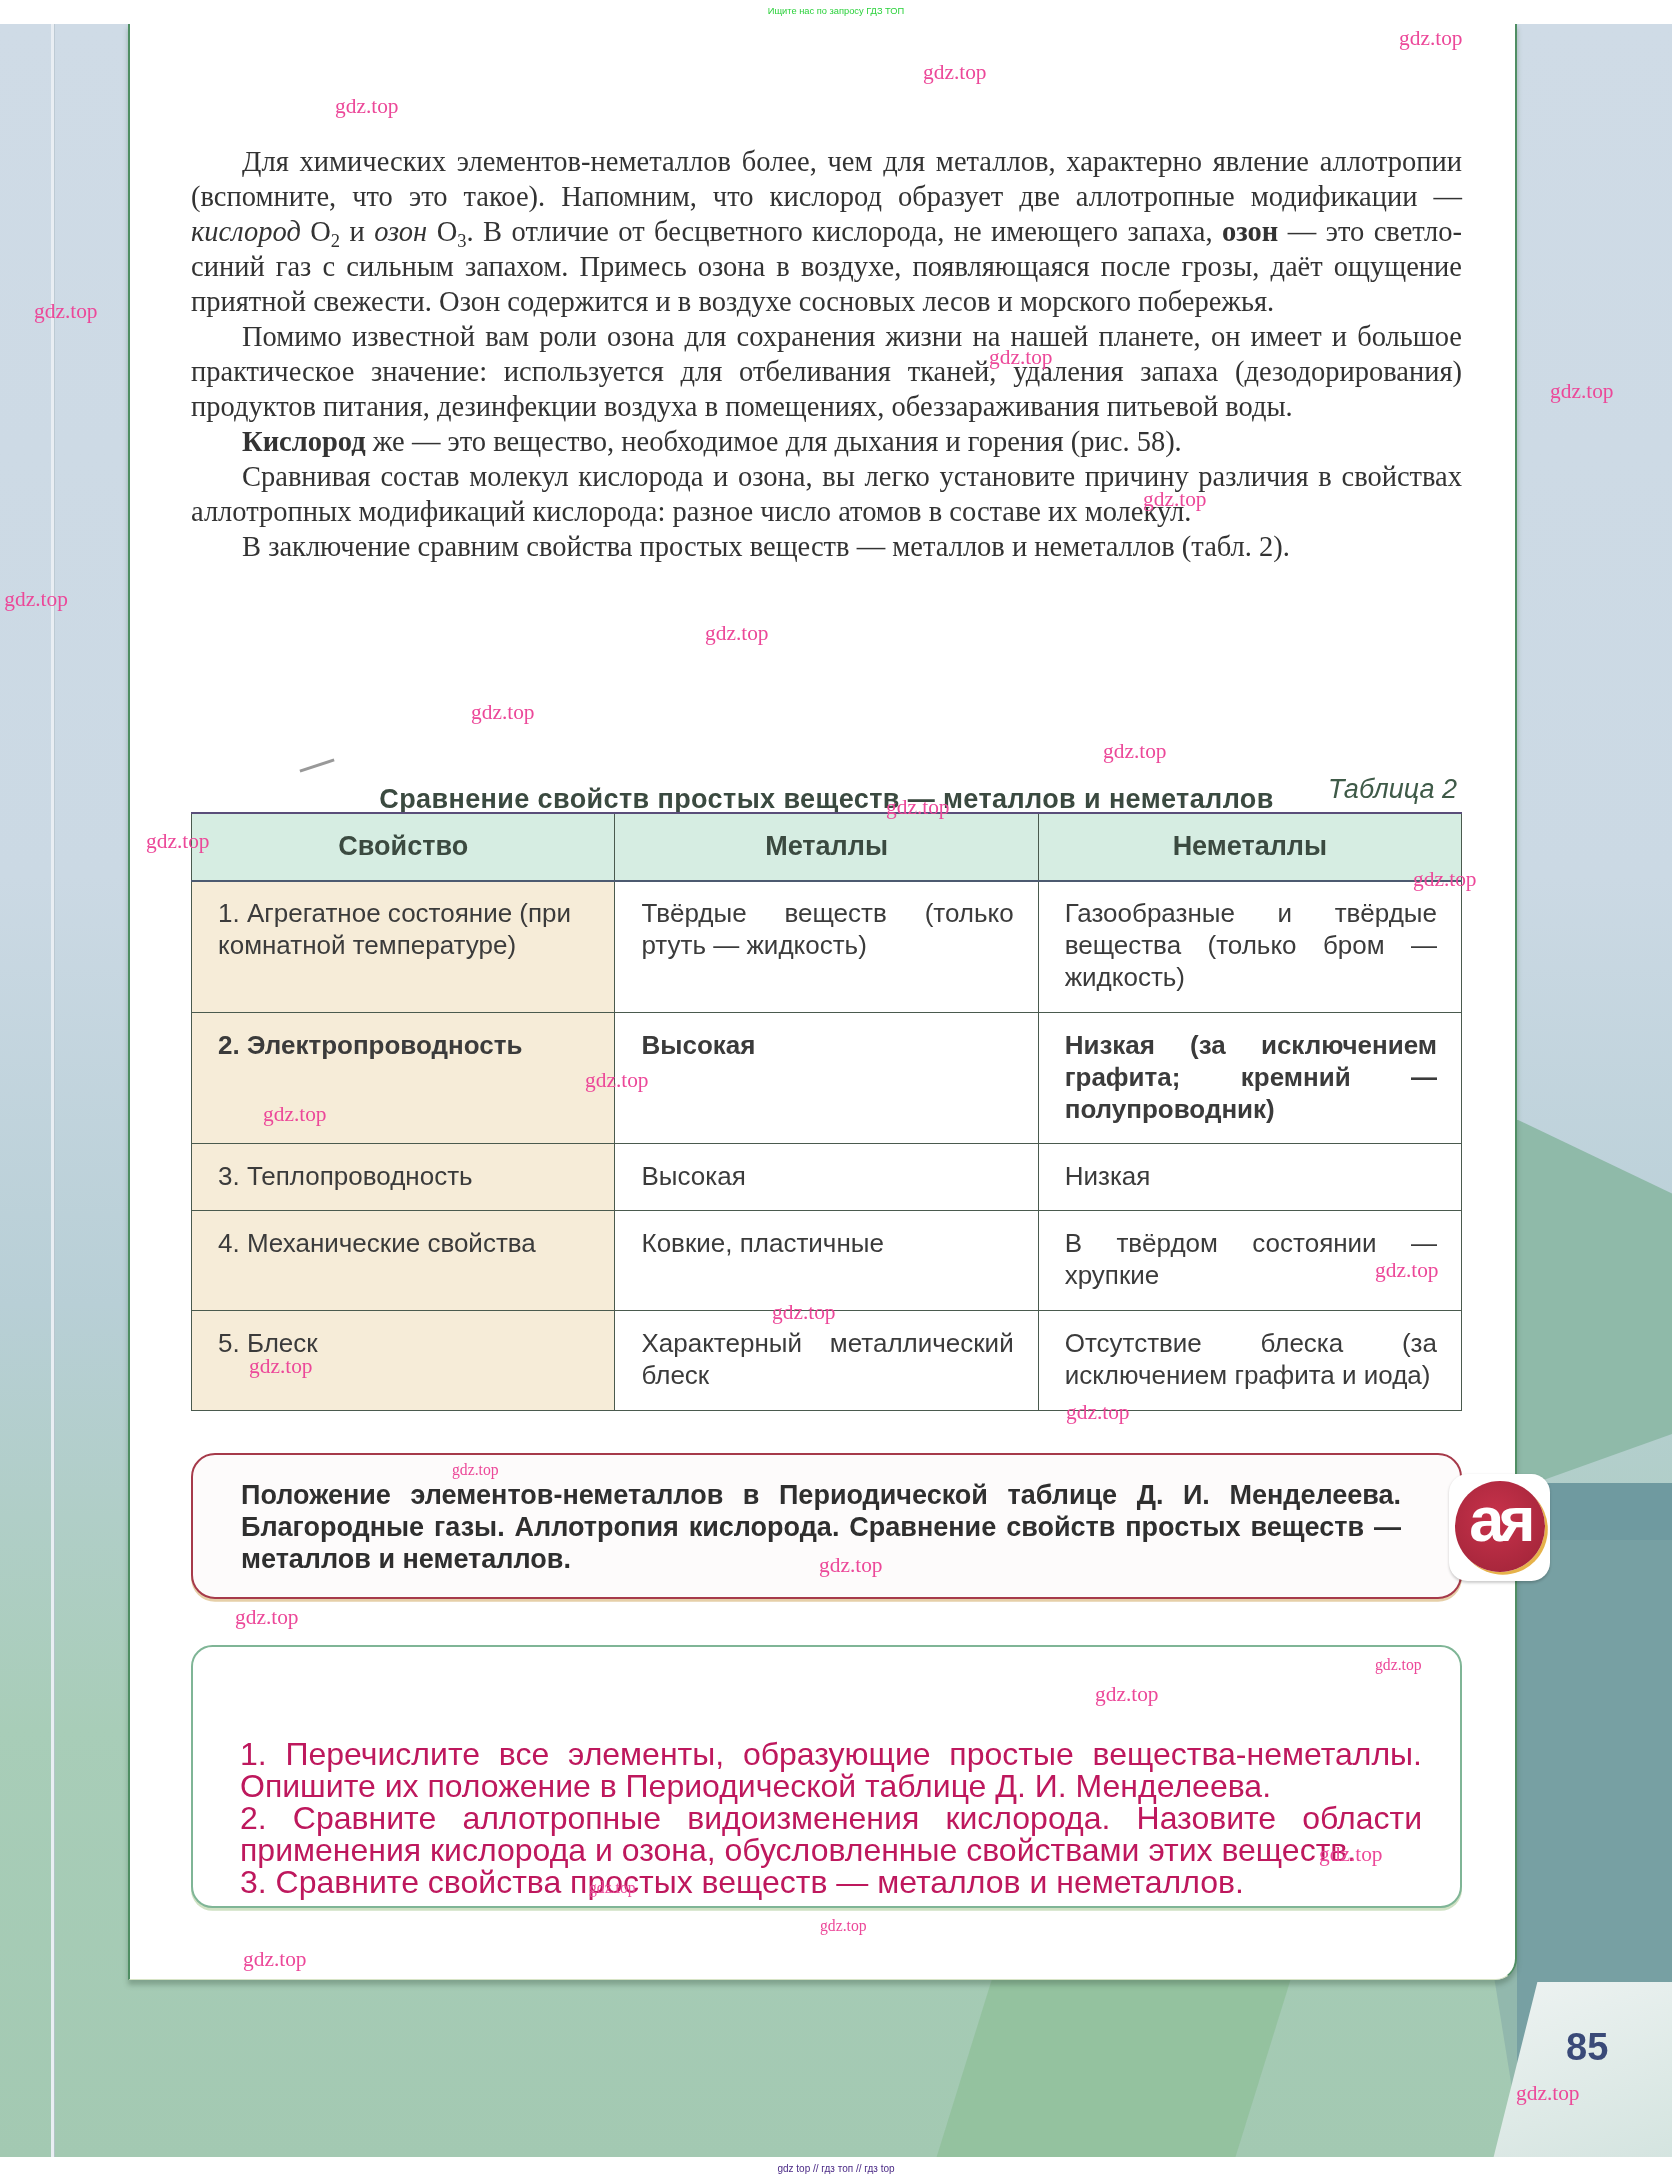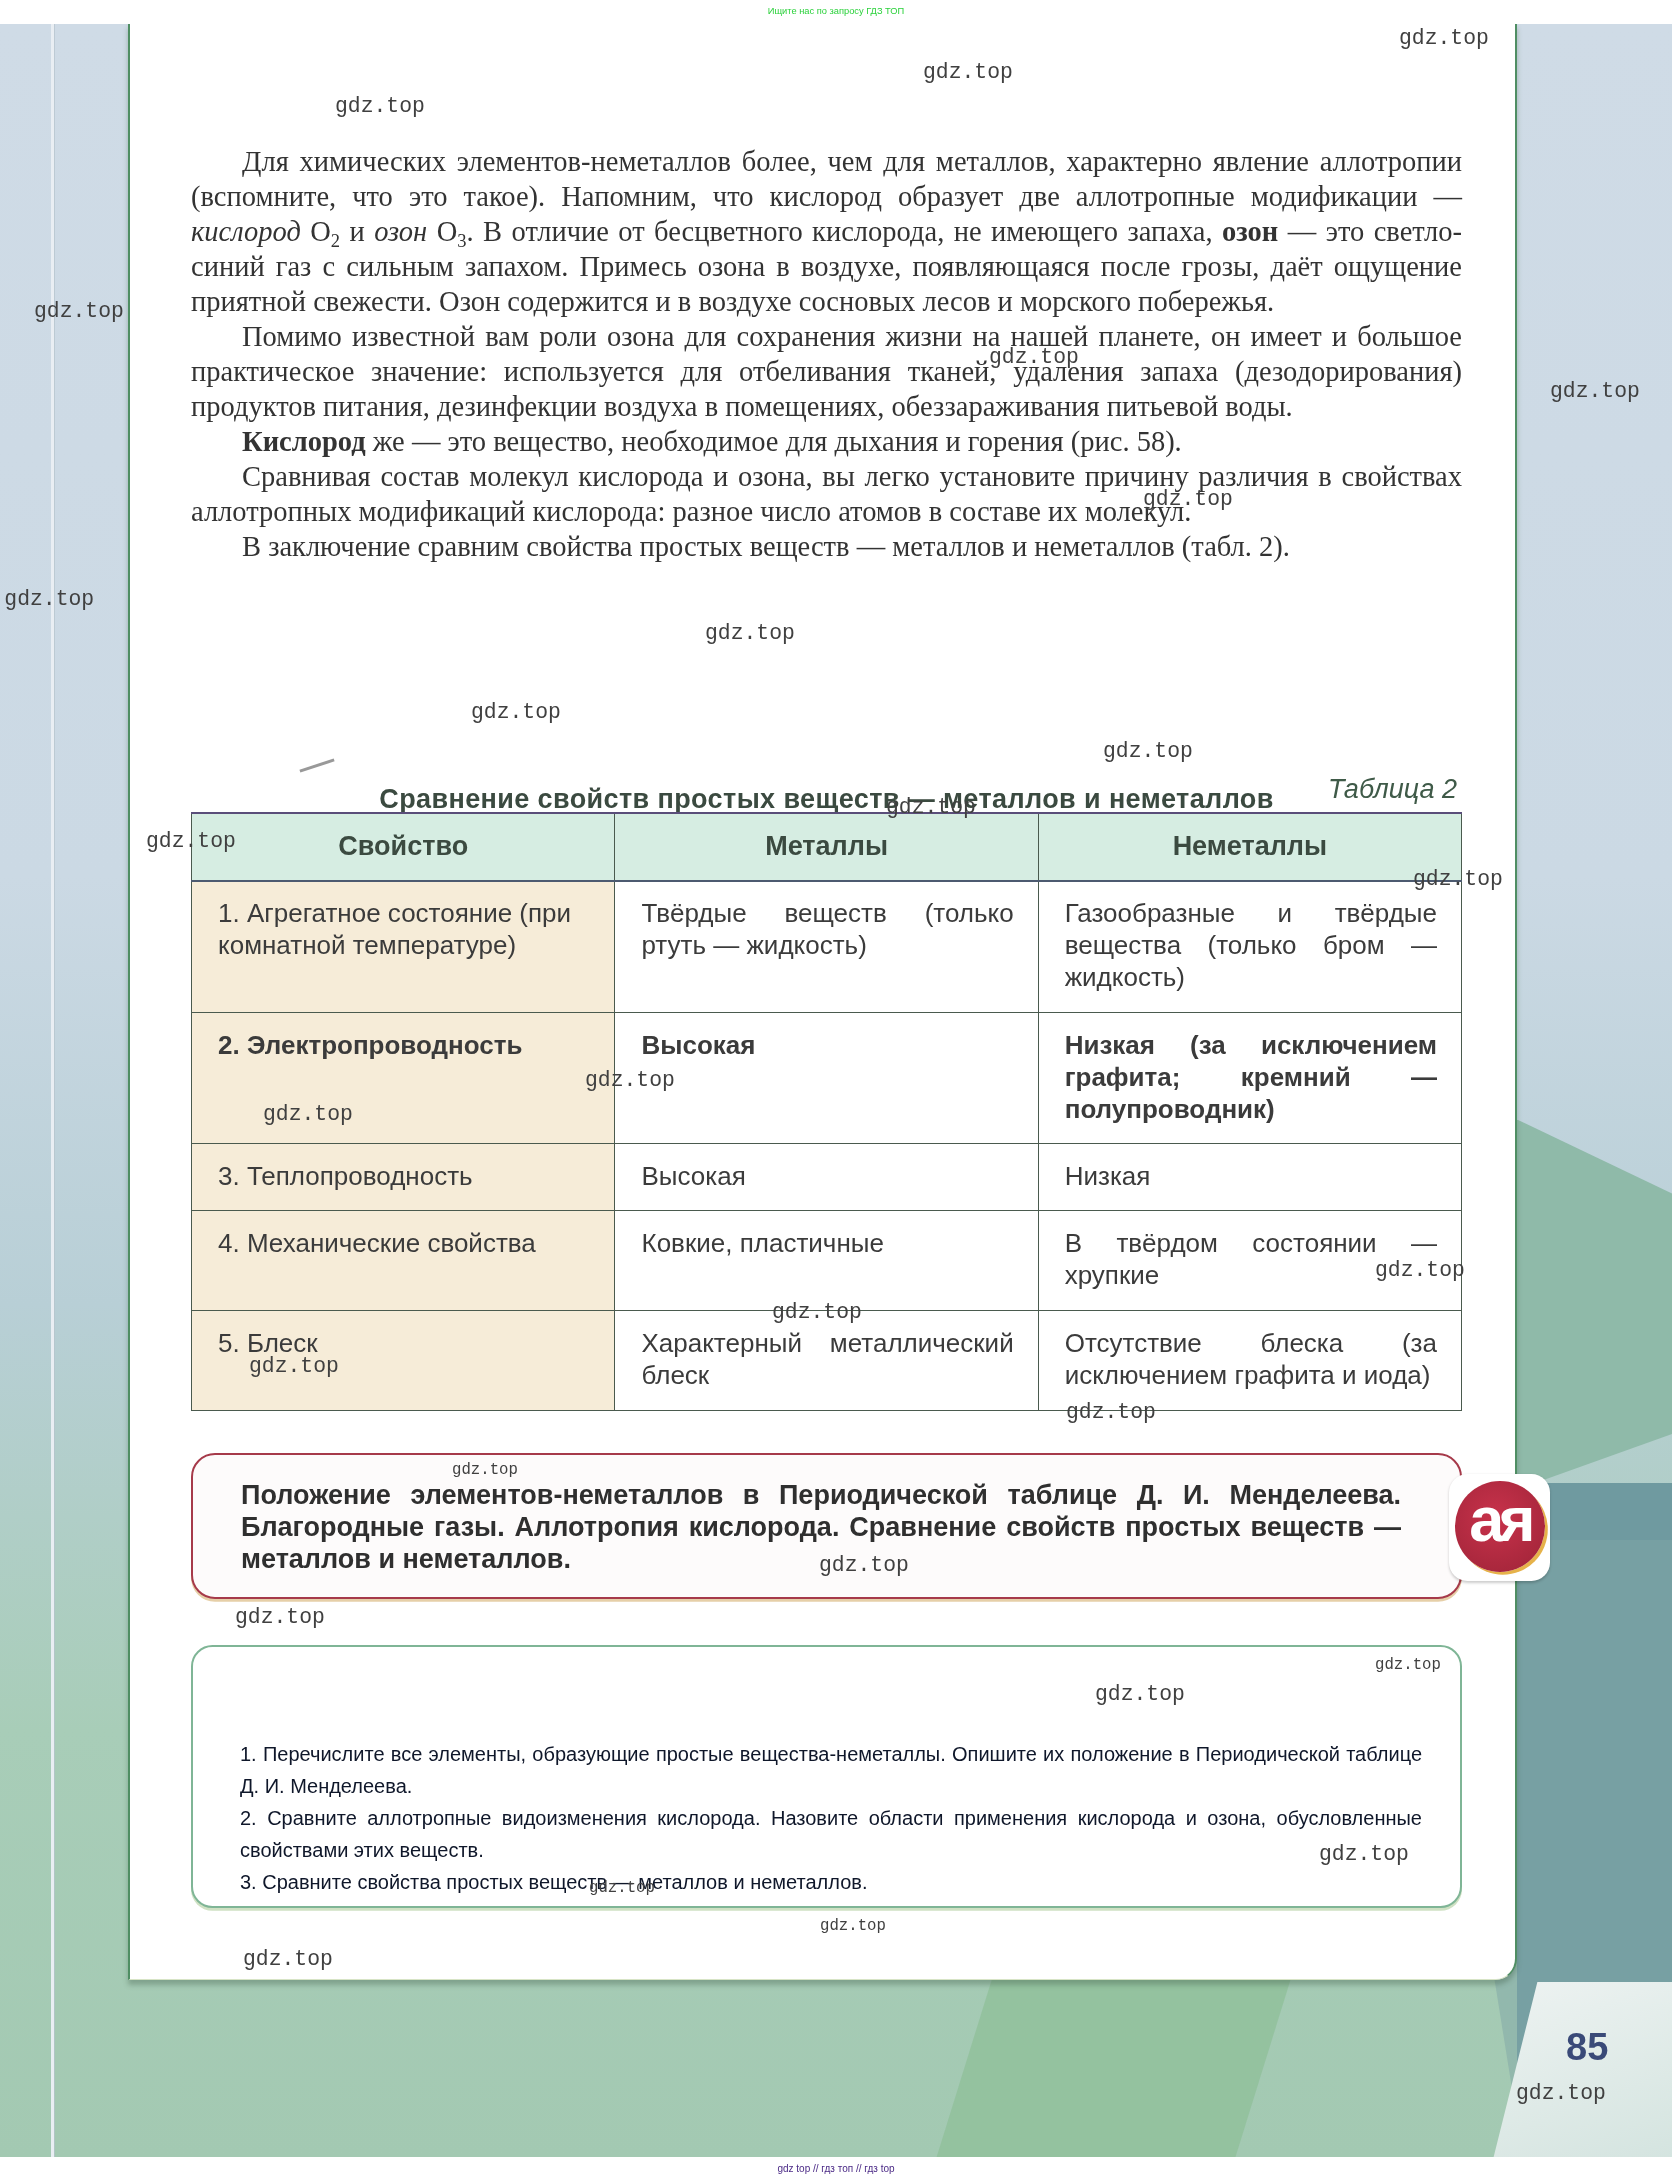--- a/index.html
+++ b/index.html
@@ -53,7 +53,7 @@
   .check .tab span { position: absolute; left: 47px; top: 10px; font-size: 31px; font-weight: bold; color: #f3f7f3; text-shadow: 0 0 1.4px #c9e6c9; }
   .check .questions { position: absolute; left: 47px; top: 91px; width: 1182px; font-size: 20px; line-height: 32px; color: #0f172a; text-align: justify; }
 
-  .wm { position: absolute; font-family: Liberation Mono, monospace; font-size: 21.4px; color: #404040; white-space: nowrap; }
+  .wm { position: absolute; font-family: Liberation Serif, serif; font-size: 21.4px; color: #ec4899; white-space: nowrap; }
   .wm.small { font-size: 15.7px; }
 
   .bottom-strip { position: absolute; left: 0; top: 2157px; width: 1672px; height: 26px; background: #fff; }

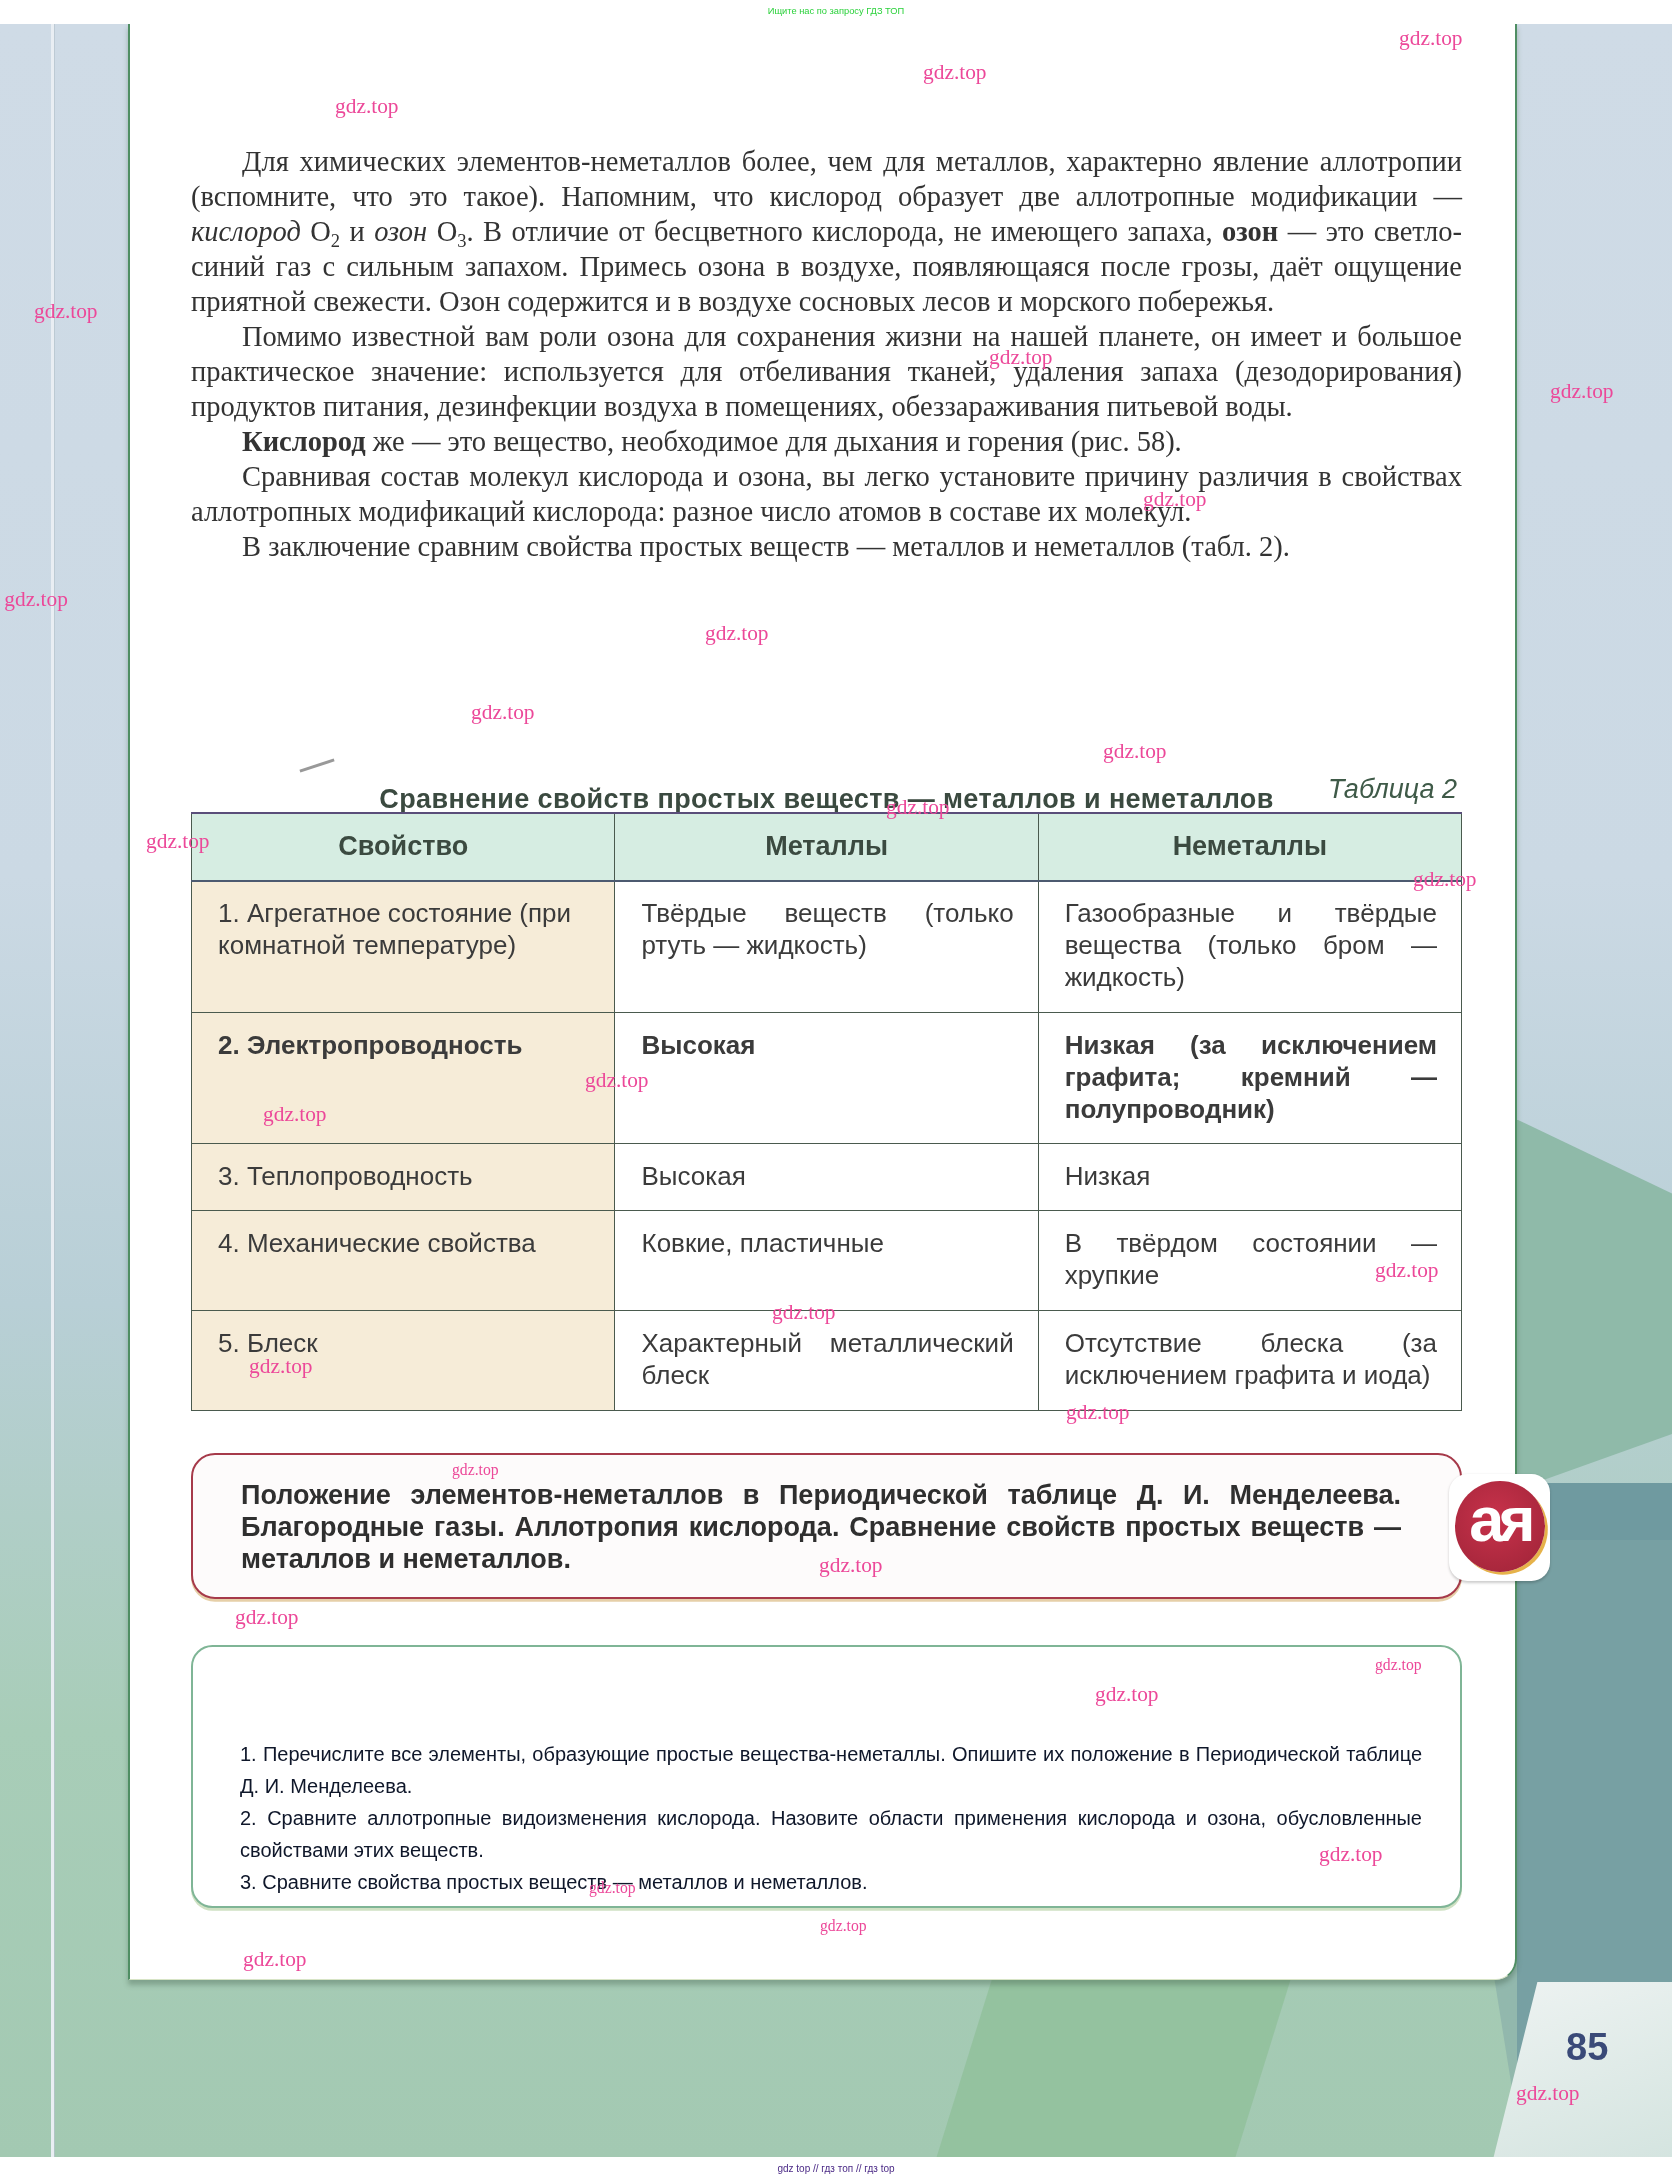--- a/index.html
+++ b/index.html
@@ -51,7 +51,7 @@
   .check { position: absolute; left: 61px; top: 1621px; width: 1271px; height: 263px; border: 2.8px solid #7fb596; border-radius: 21.4px; background: #fff; box-shadow: 0 2.8px 0 #cfe1c3; overflow: hidden; }
   .check .tab { position: absolute; left: 0; top: 0; width: 513px; height: 57px; background: #6aa584; border-radius: 0 0 28.5px 0; }
   .check .tab span { position: absolute; left: 47px; top: 10px; font-size: 31px; font-weight: bold; color: #f3f7f3; text-shadow: 0 0 1.4px #c9e6c9; }
-  .check .questions { position: absolute; left: 47px; top: 91px; width: 1182px; font-size: 20px; line-height: 32px; color: #0f172a; text-align: justify; }
+  .check .questions { position: absolute; left: 47px; top: 91px; width: 1182px; font-size: 32px; line-height: 32px; color: #be185d; text-align: justify; }
 
   .wm { position: absolute; font-family: Liberation Serif, serif; font-size: 21.4px; color: #ec4899; white-space: nowrap; }
   .wm.small { font-size: 15.7px; }

